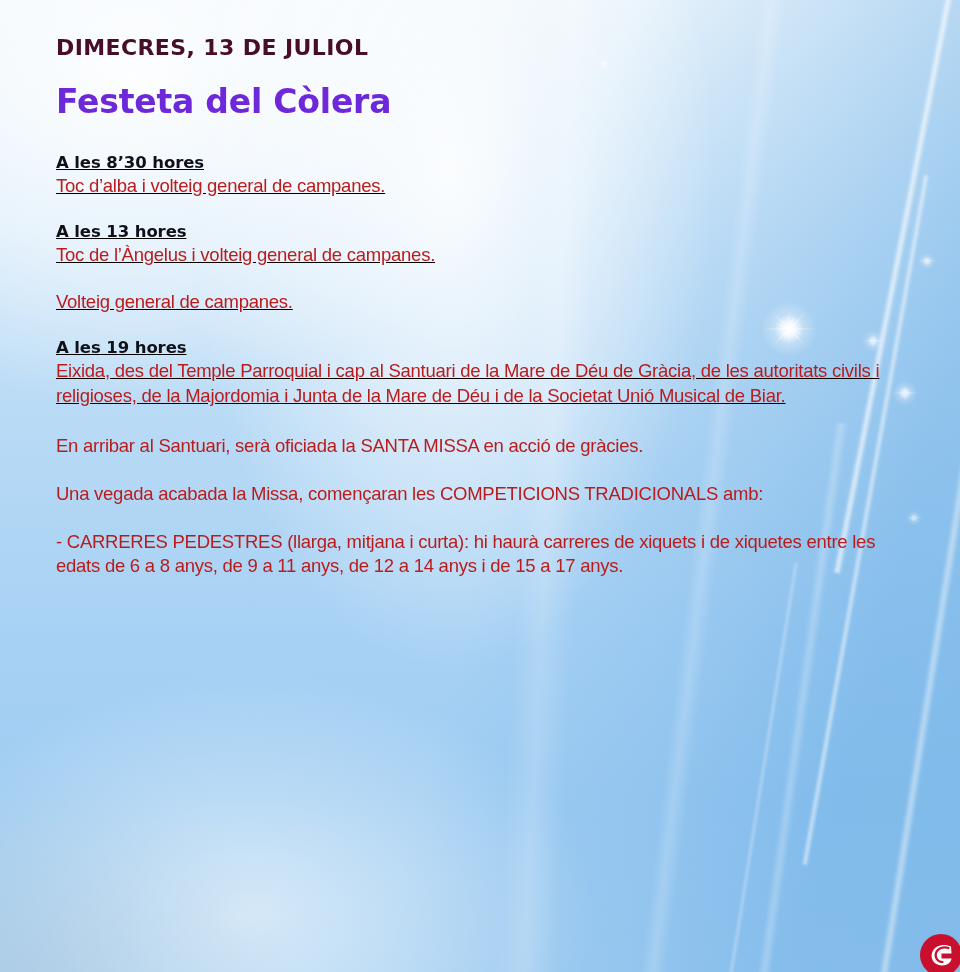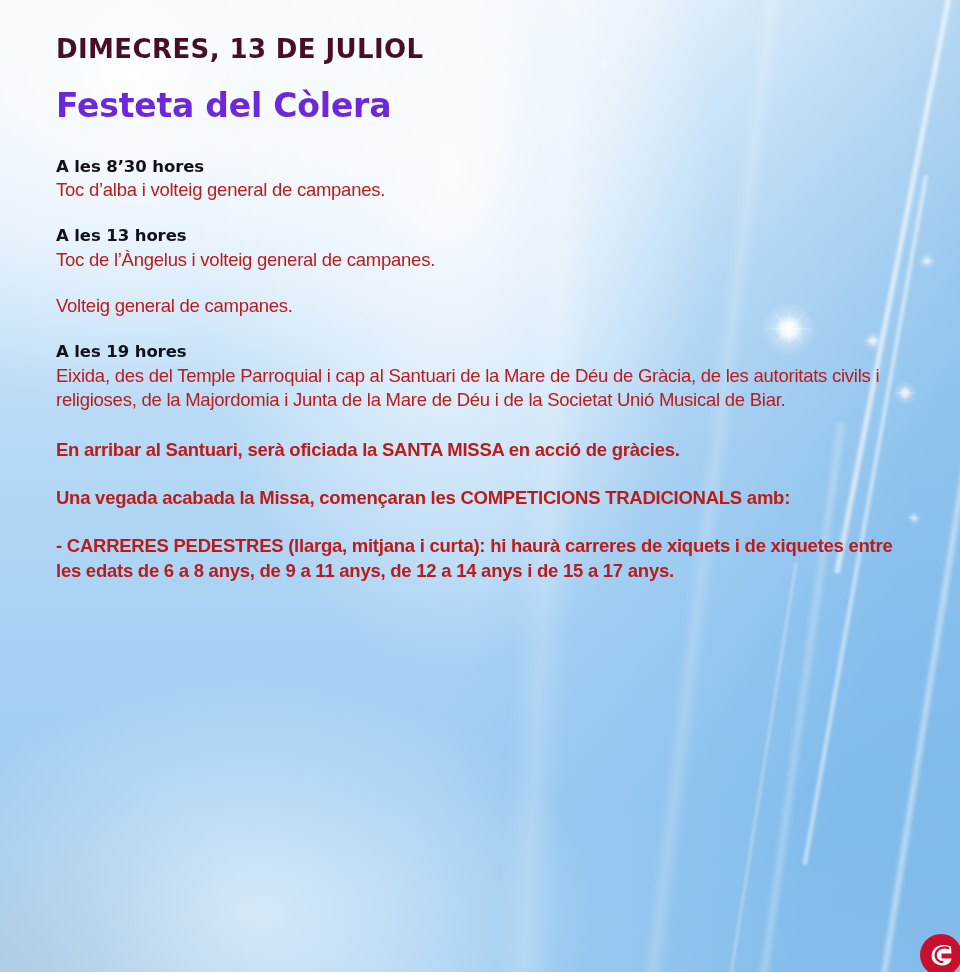--- a/index.html
+++ b/index.html
@@ -130,7 +130,7 @@
   .kicker {
     font-family: "DejaVu Sans", sans-serif;
     font-weight: bold;
-    font-size: 26px;
+    font-size: 22px;
     letter-spacing: 0.4px;
     color: #480d28;
     margin: 0 0 26px 0;

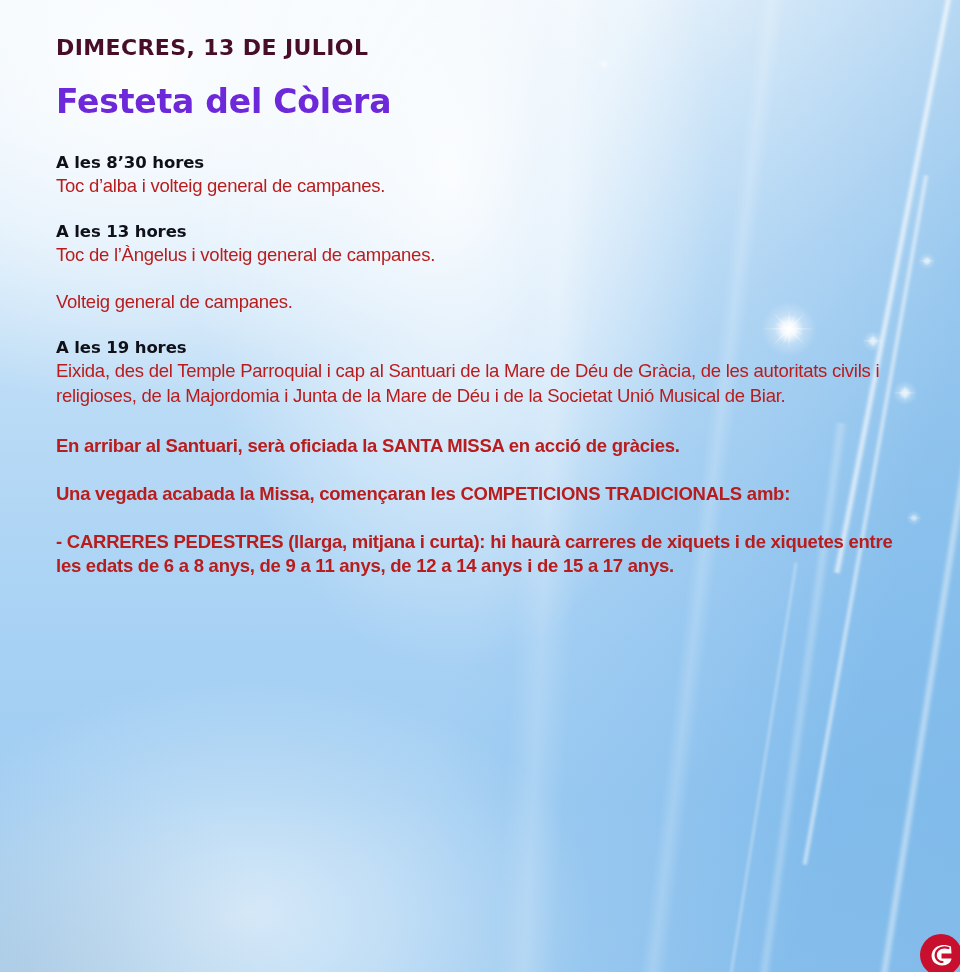--- a/index.html
+++ b/index.html
@@ -147,7 +147,7 @@
     line-height: 1.05;
   }
 
-  .entry { margin: 0 0 22px 0; }
+  .entry { margin: 0 0 22px 0; text-decoration: underline; }
 
   .entry-time {
     font-family: "DejaVu Sans", sans-serif;

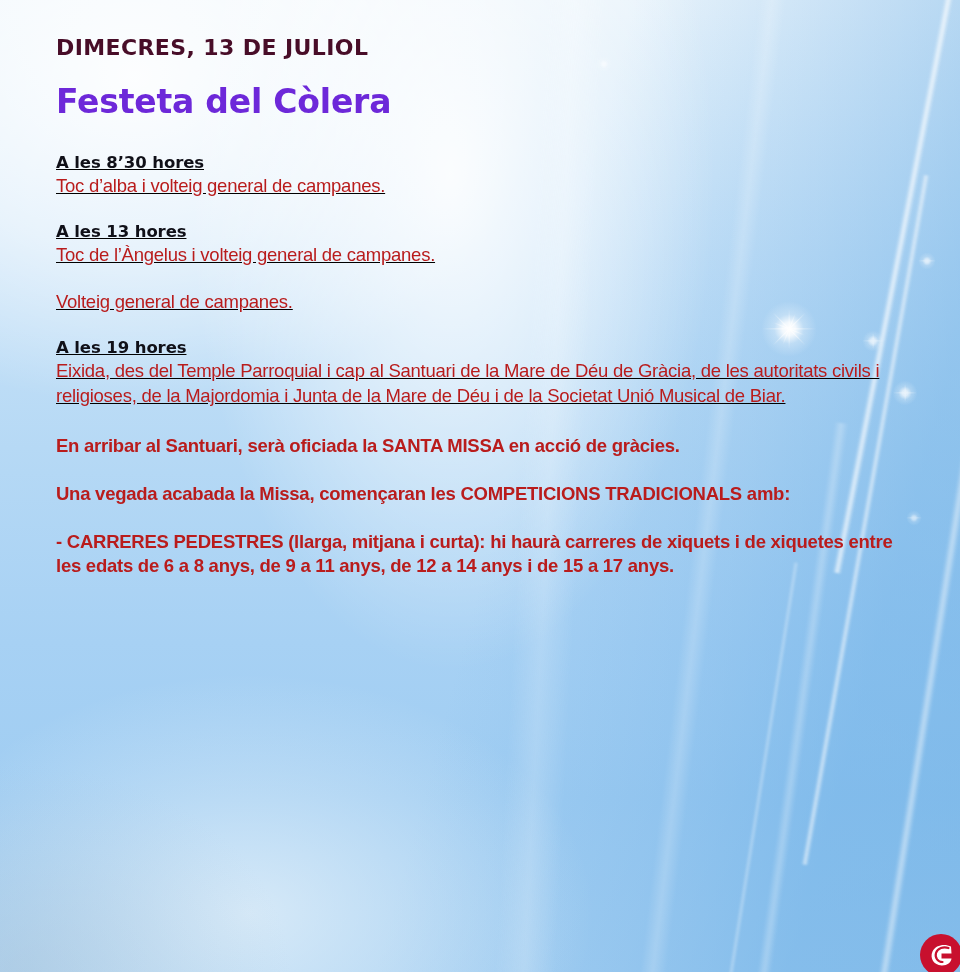--- a/index.html
+++ b/index.html
@@ -172,7 +172,7 @@
 
   .entry.wide .entry-desc { max-width: 866px; }
 
-  .para { margin: 16px 0 23px 0; font-weight: bold; }
+  .para { margin: 16px 0 23px 0; }
   .para.tight { margin-bottom: 19px; }
 
   .block-last { margin-top: 4px; }

